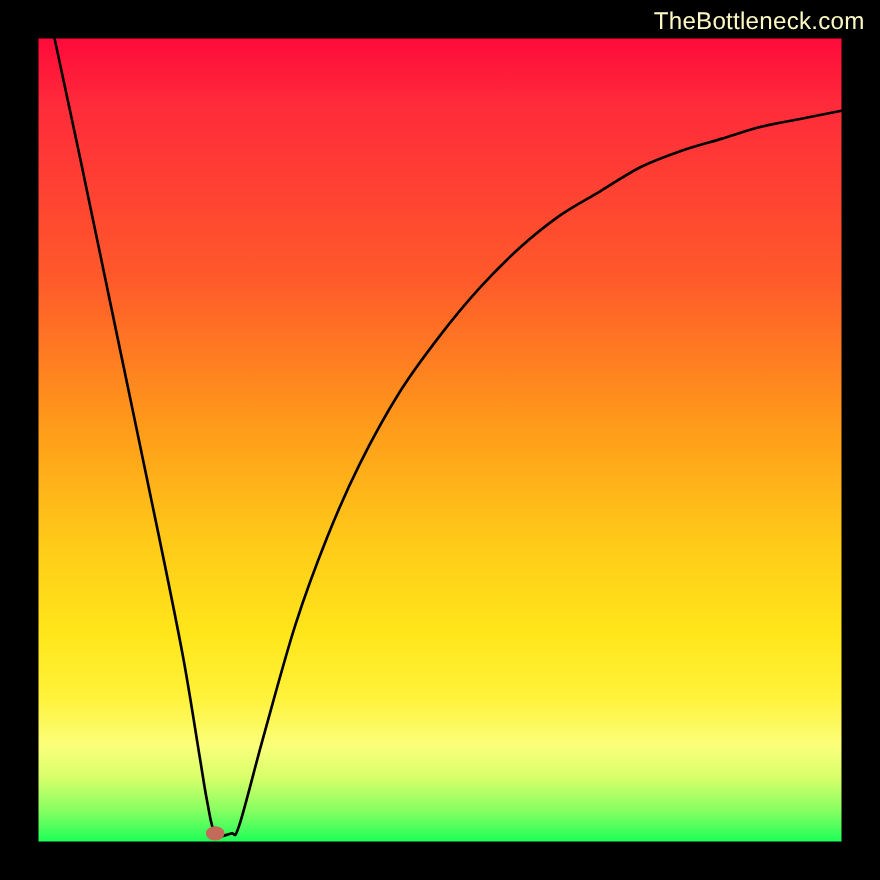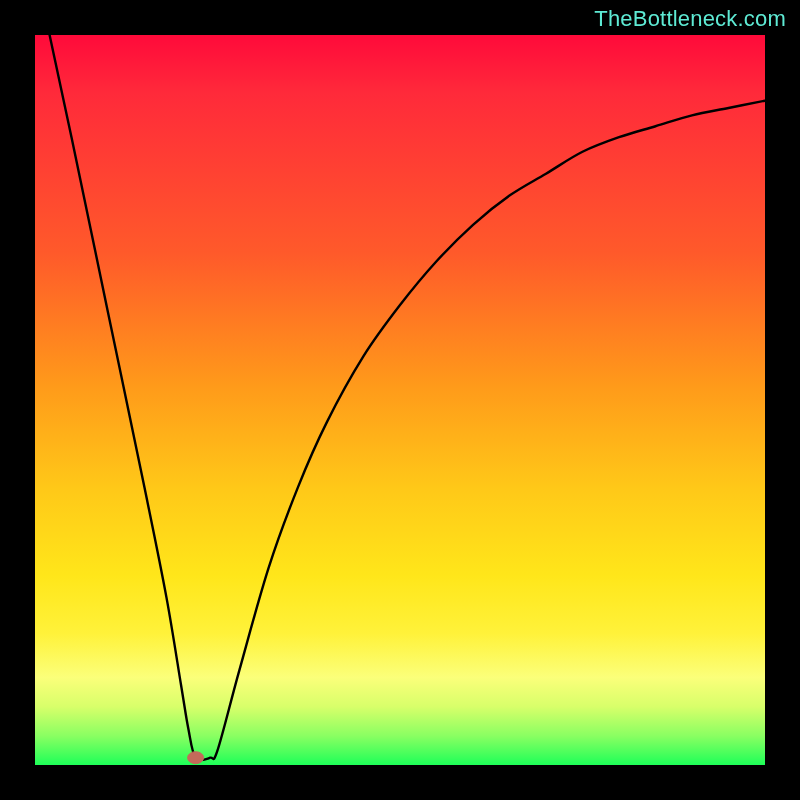--- a/index.html
+++ b/index.html
@@ -43,7 +43,7 @@
     position: absolute;
     top: 6px;
     right: 14px;
-    color: #5eead4;
+    color: #fef9c3;
     font-size: 22px;
     font-weight: 500;
     letter-spacing: 0.2px;

